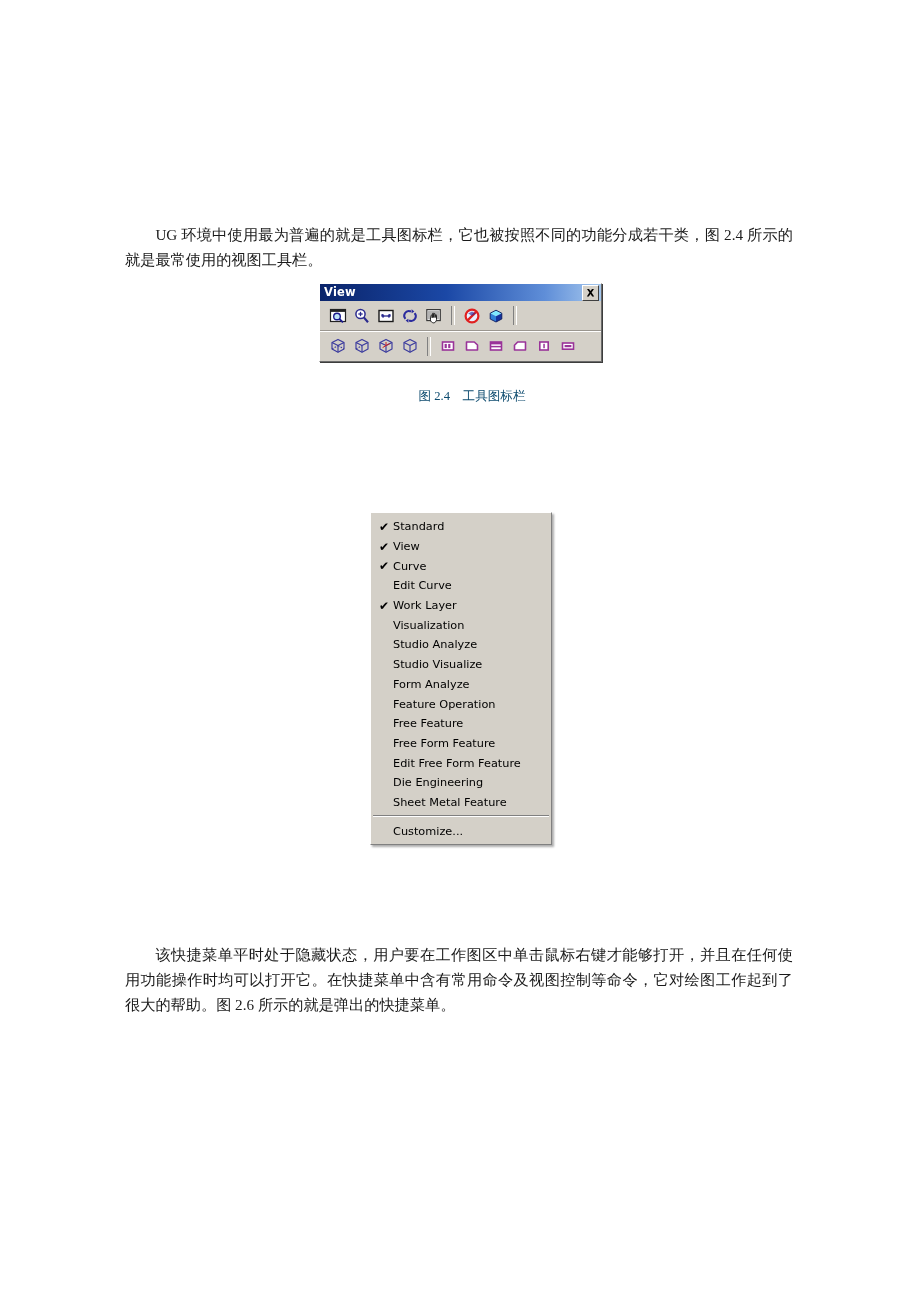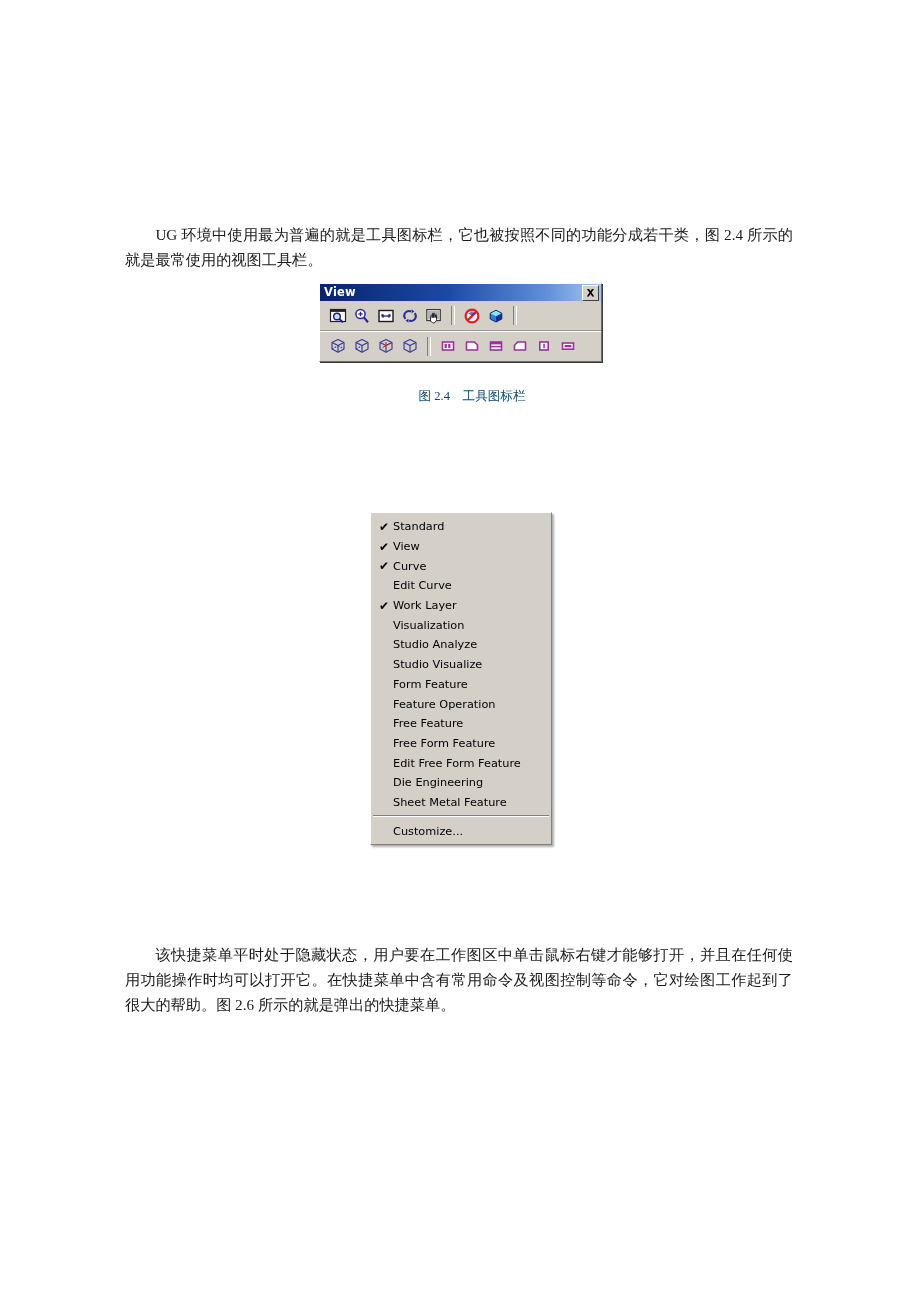--- a/index.html
+++ b/index.html
@@ -395,7 +395,7 @@
     </div>
     <div class="menu-item">
       <span class="menu-check"></span>
-      <span class="menu-label">Form Feature</span>
+      <span class="menu-label">Form Analyze</span>
     </div>
     <div class="menu-item">
       <span class="menu-check"></span>

